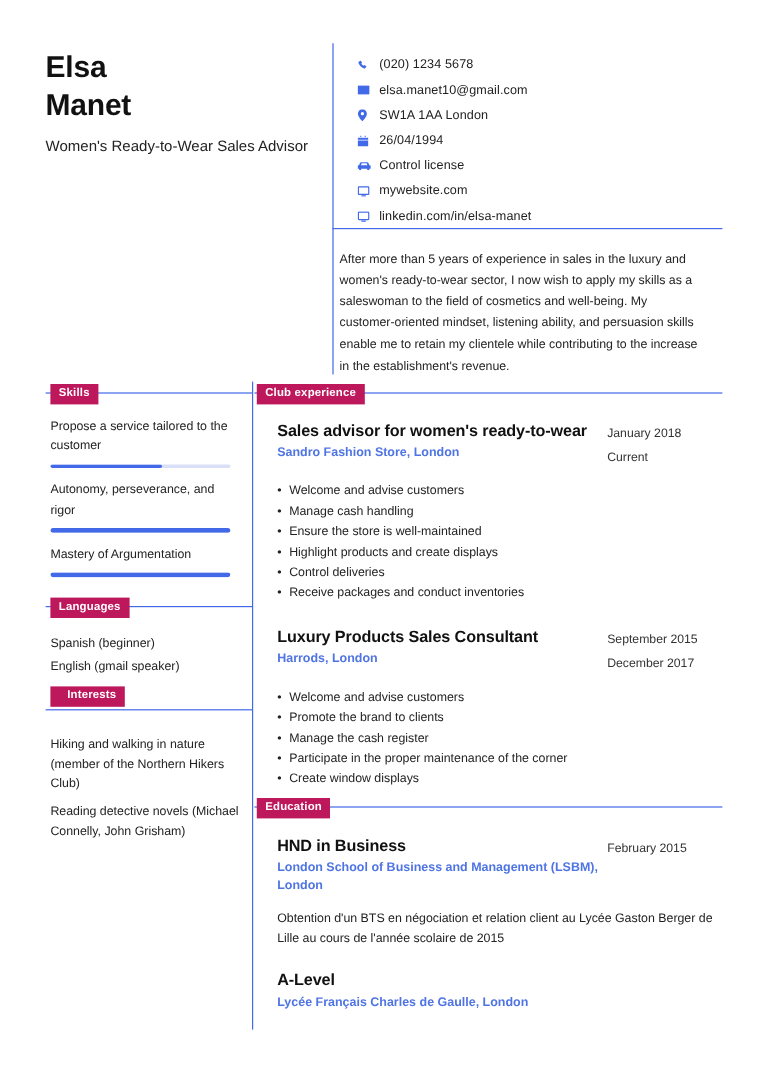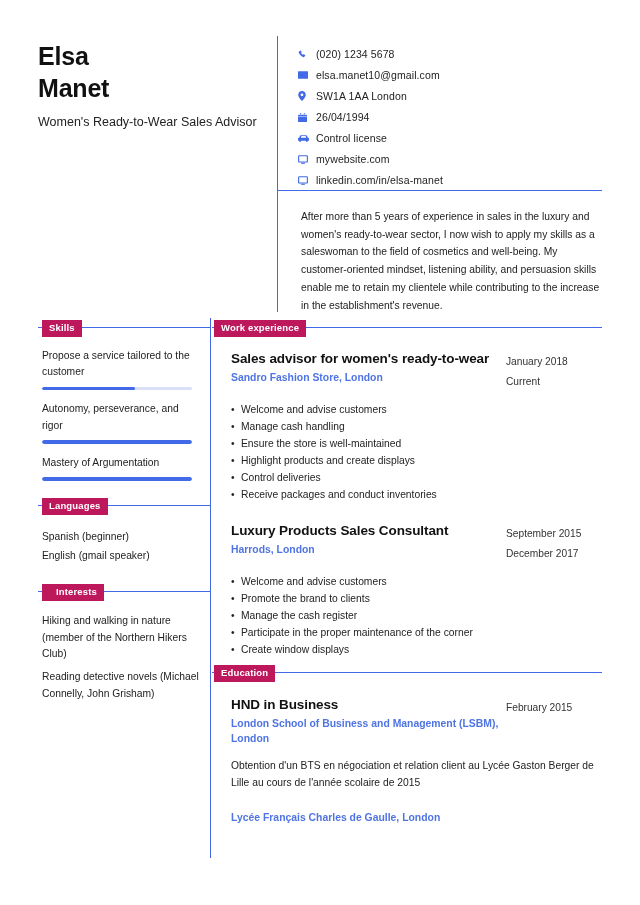--- a/index.html
+++ b/index.html
@@ -103,7 +103,7 @@
 
   .summary {
     position: absolute;
-    left: 301px;
+    left: 283px;
     top: 208px;
     width: 300px;
     font-size: 10.3px;

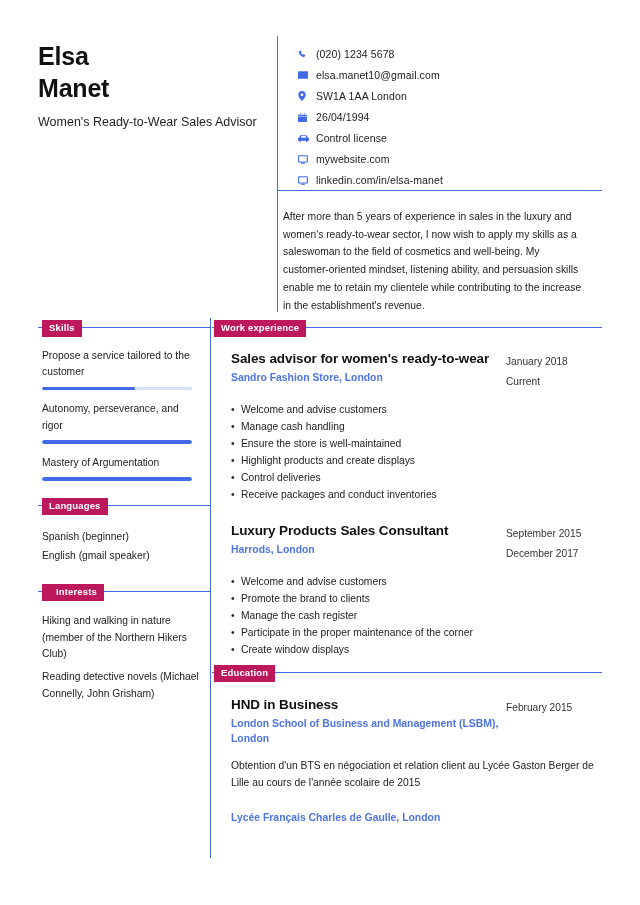--- a/index.html
+++ b/index.html
@@ -369,7 +369,7 @@
   </div>
 
   <div class="rule" style="left:212px; top:327px; width:390px;"></div>
-  <div class="badge" style="left:214px; top:320px;">Work experience</div>
+  <div class="badge" style="left:214px; top:320px;">Club experience</div>
 
   <div class="main">
 

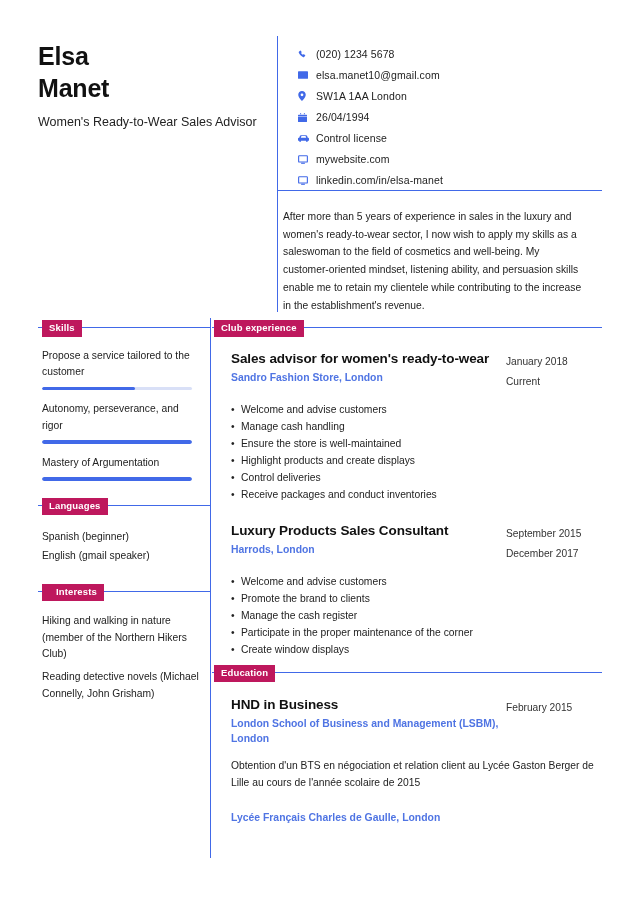--- a/index.html
+++ b/index.html
@@ -361,7 +361,7 @@
   </div>
 
   <div class="rule" style="left:38px; top:591px; width:172px;"></div>
-  <div class="badge" style="left:42px; top:584px;padding-left:14px;">Interests</div>
+  <div class="badge" style="left:42px; top:572px;padding-left:14px;">Interests</div>
 
   <div class="side-block" style="left:42px; top:613px;">
     <div class="side-text">Hiking and walking in nature (member of the Northern Hikers Club)</div>

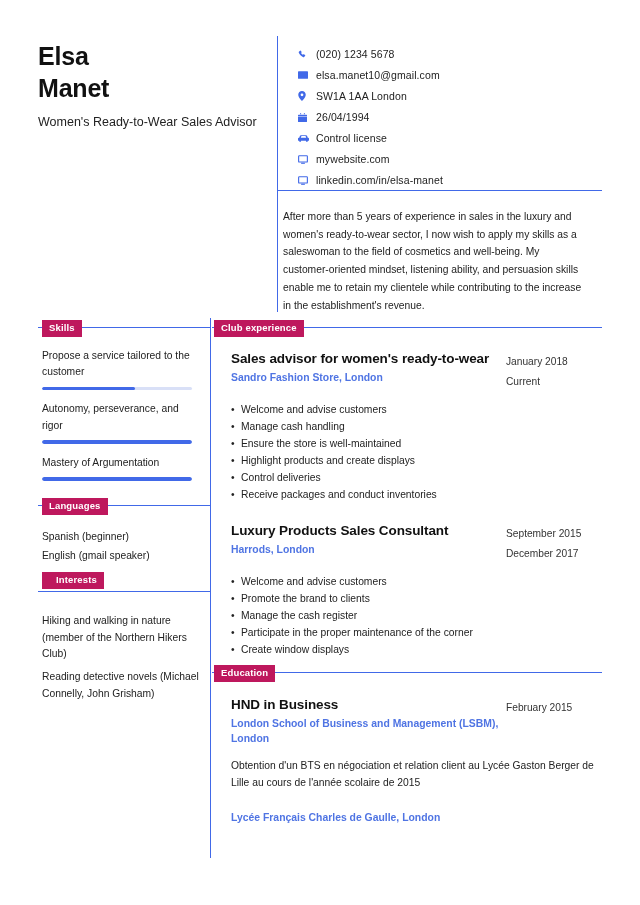--- a/index.html
+++ b/index.html
@@ -436,6 +436,7 @@
     <div class="entry" style="top:808px;">
       <div class="entry-head">
         <div class="entry-left">
+          <div class="entry-title">A-Level</div>
           <div class="entry-org">Lycée Français Charles de Gaulle, London</div>
         </div>
       </div>

